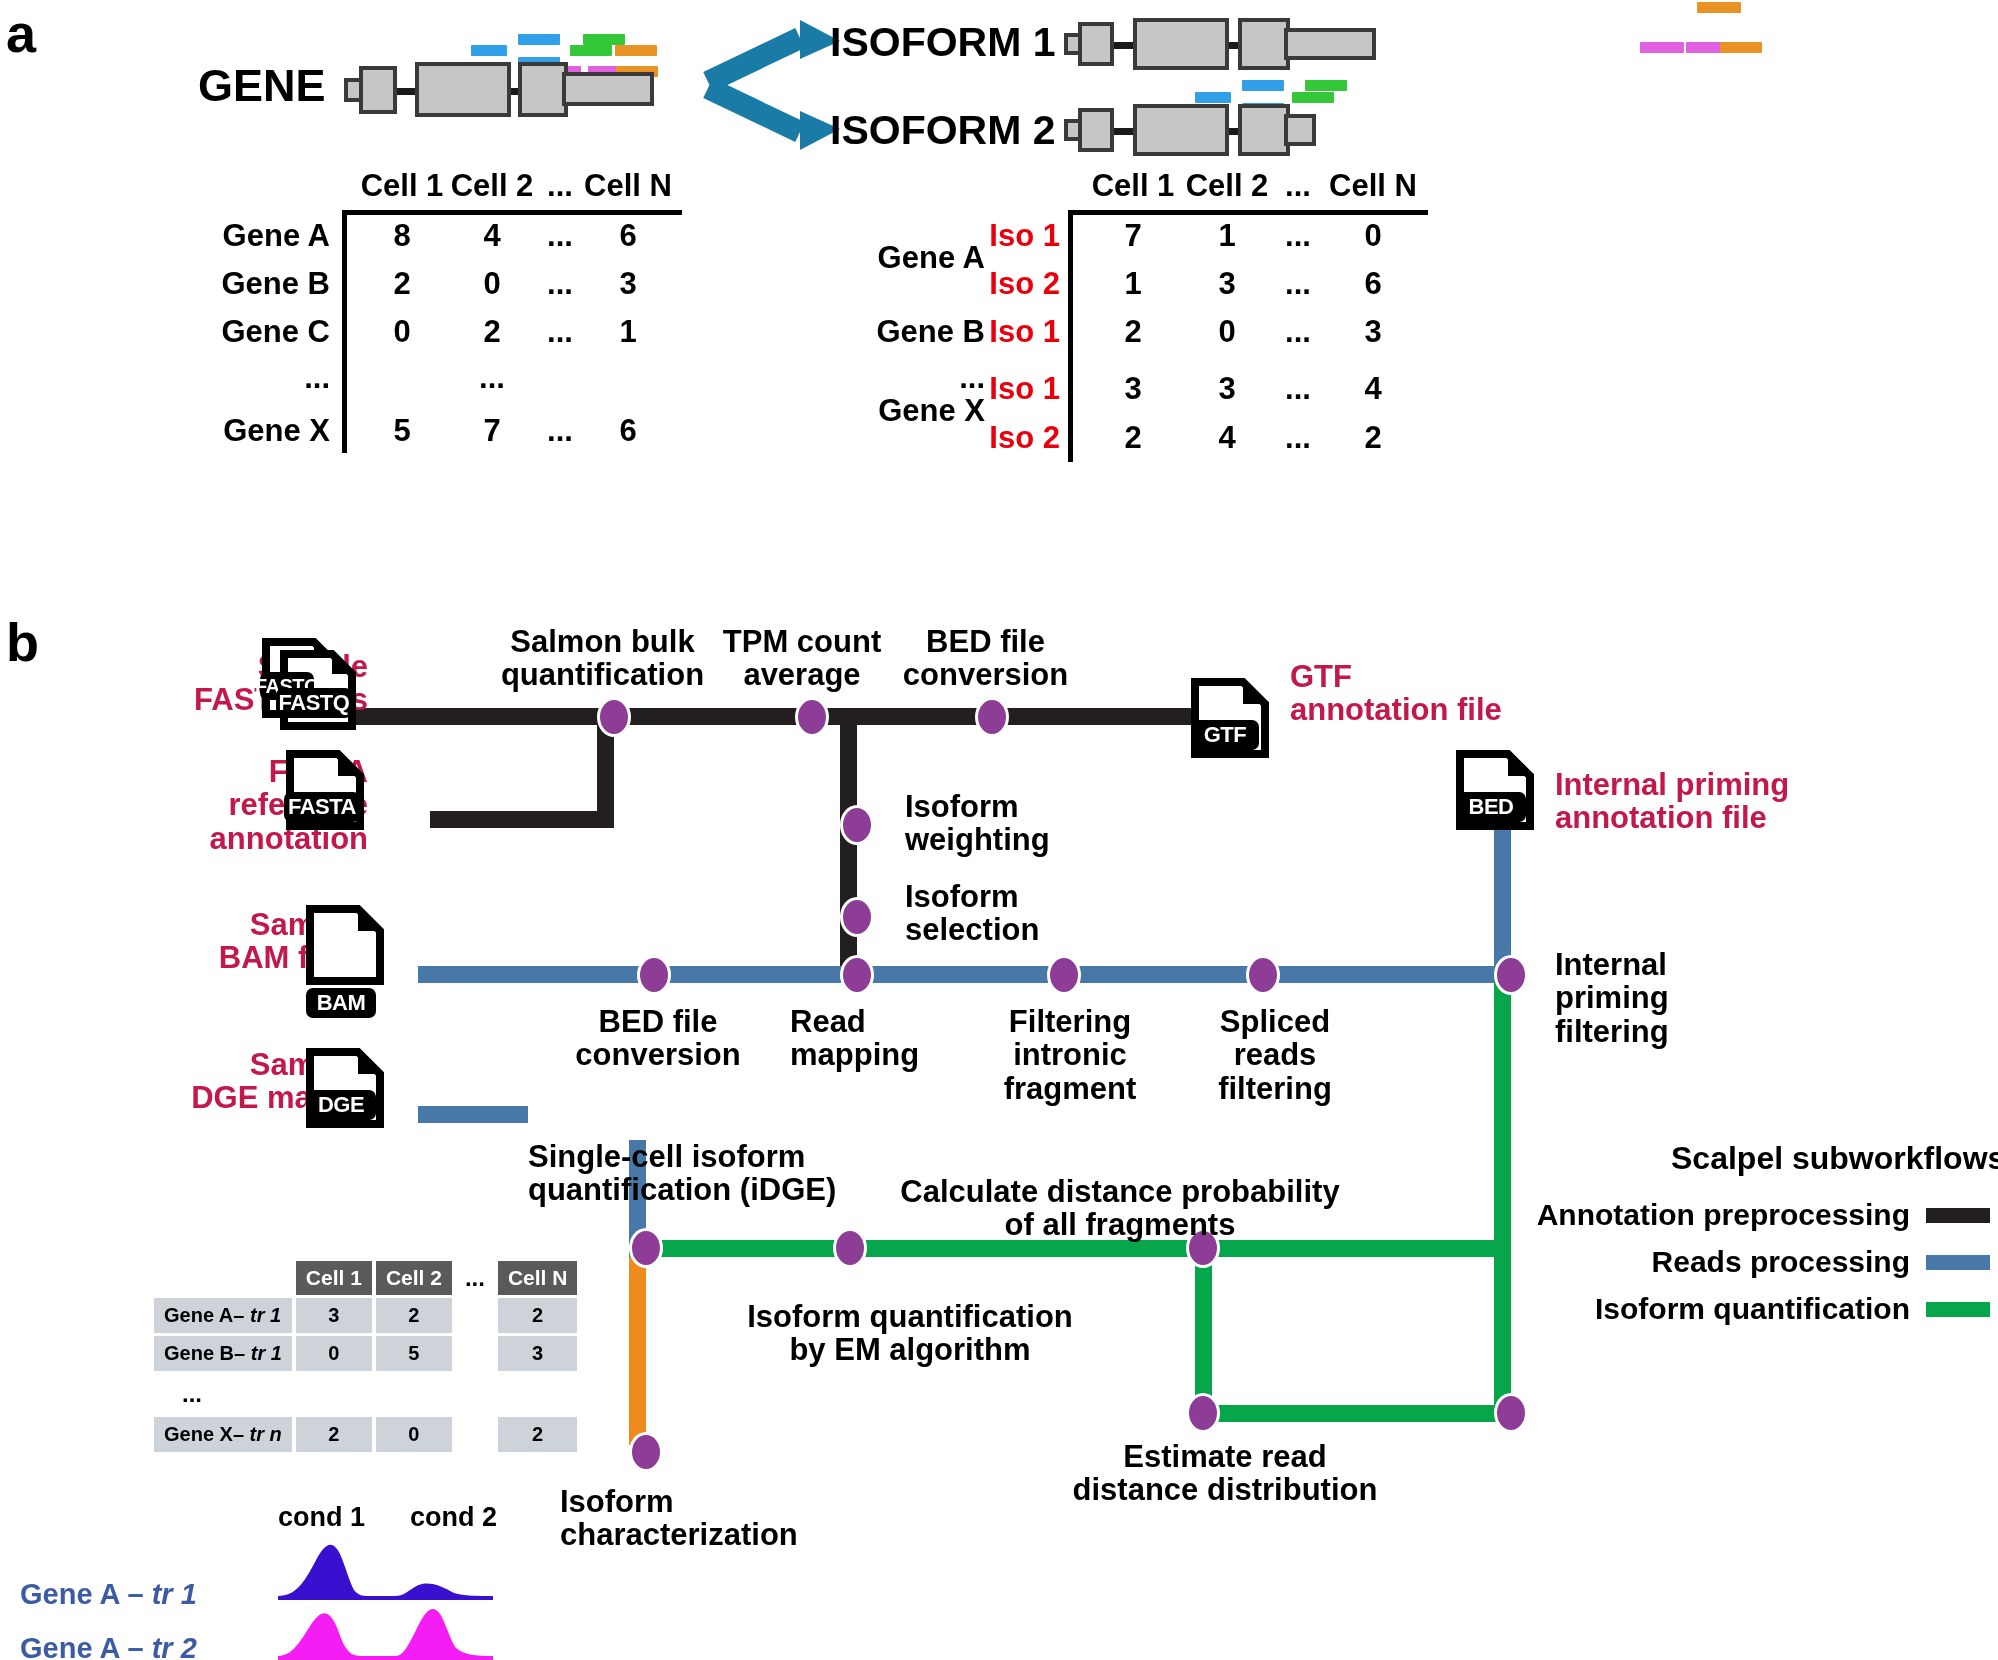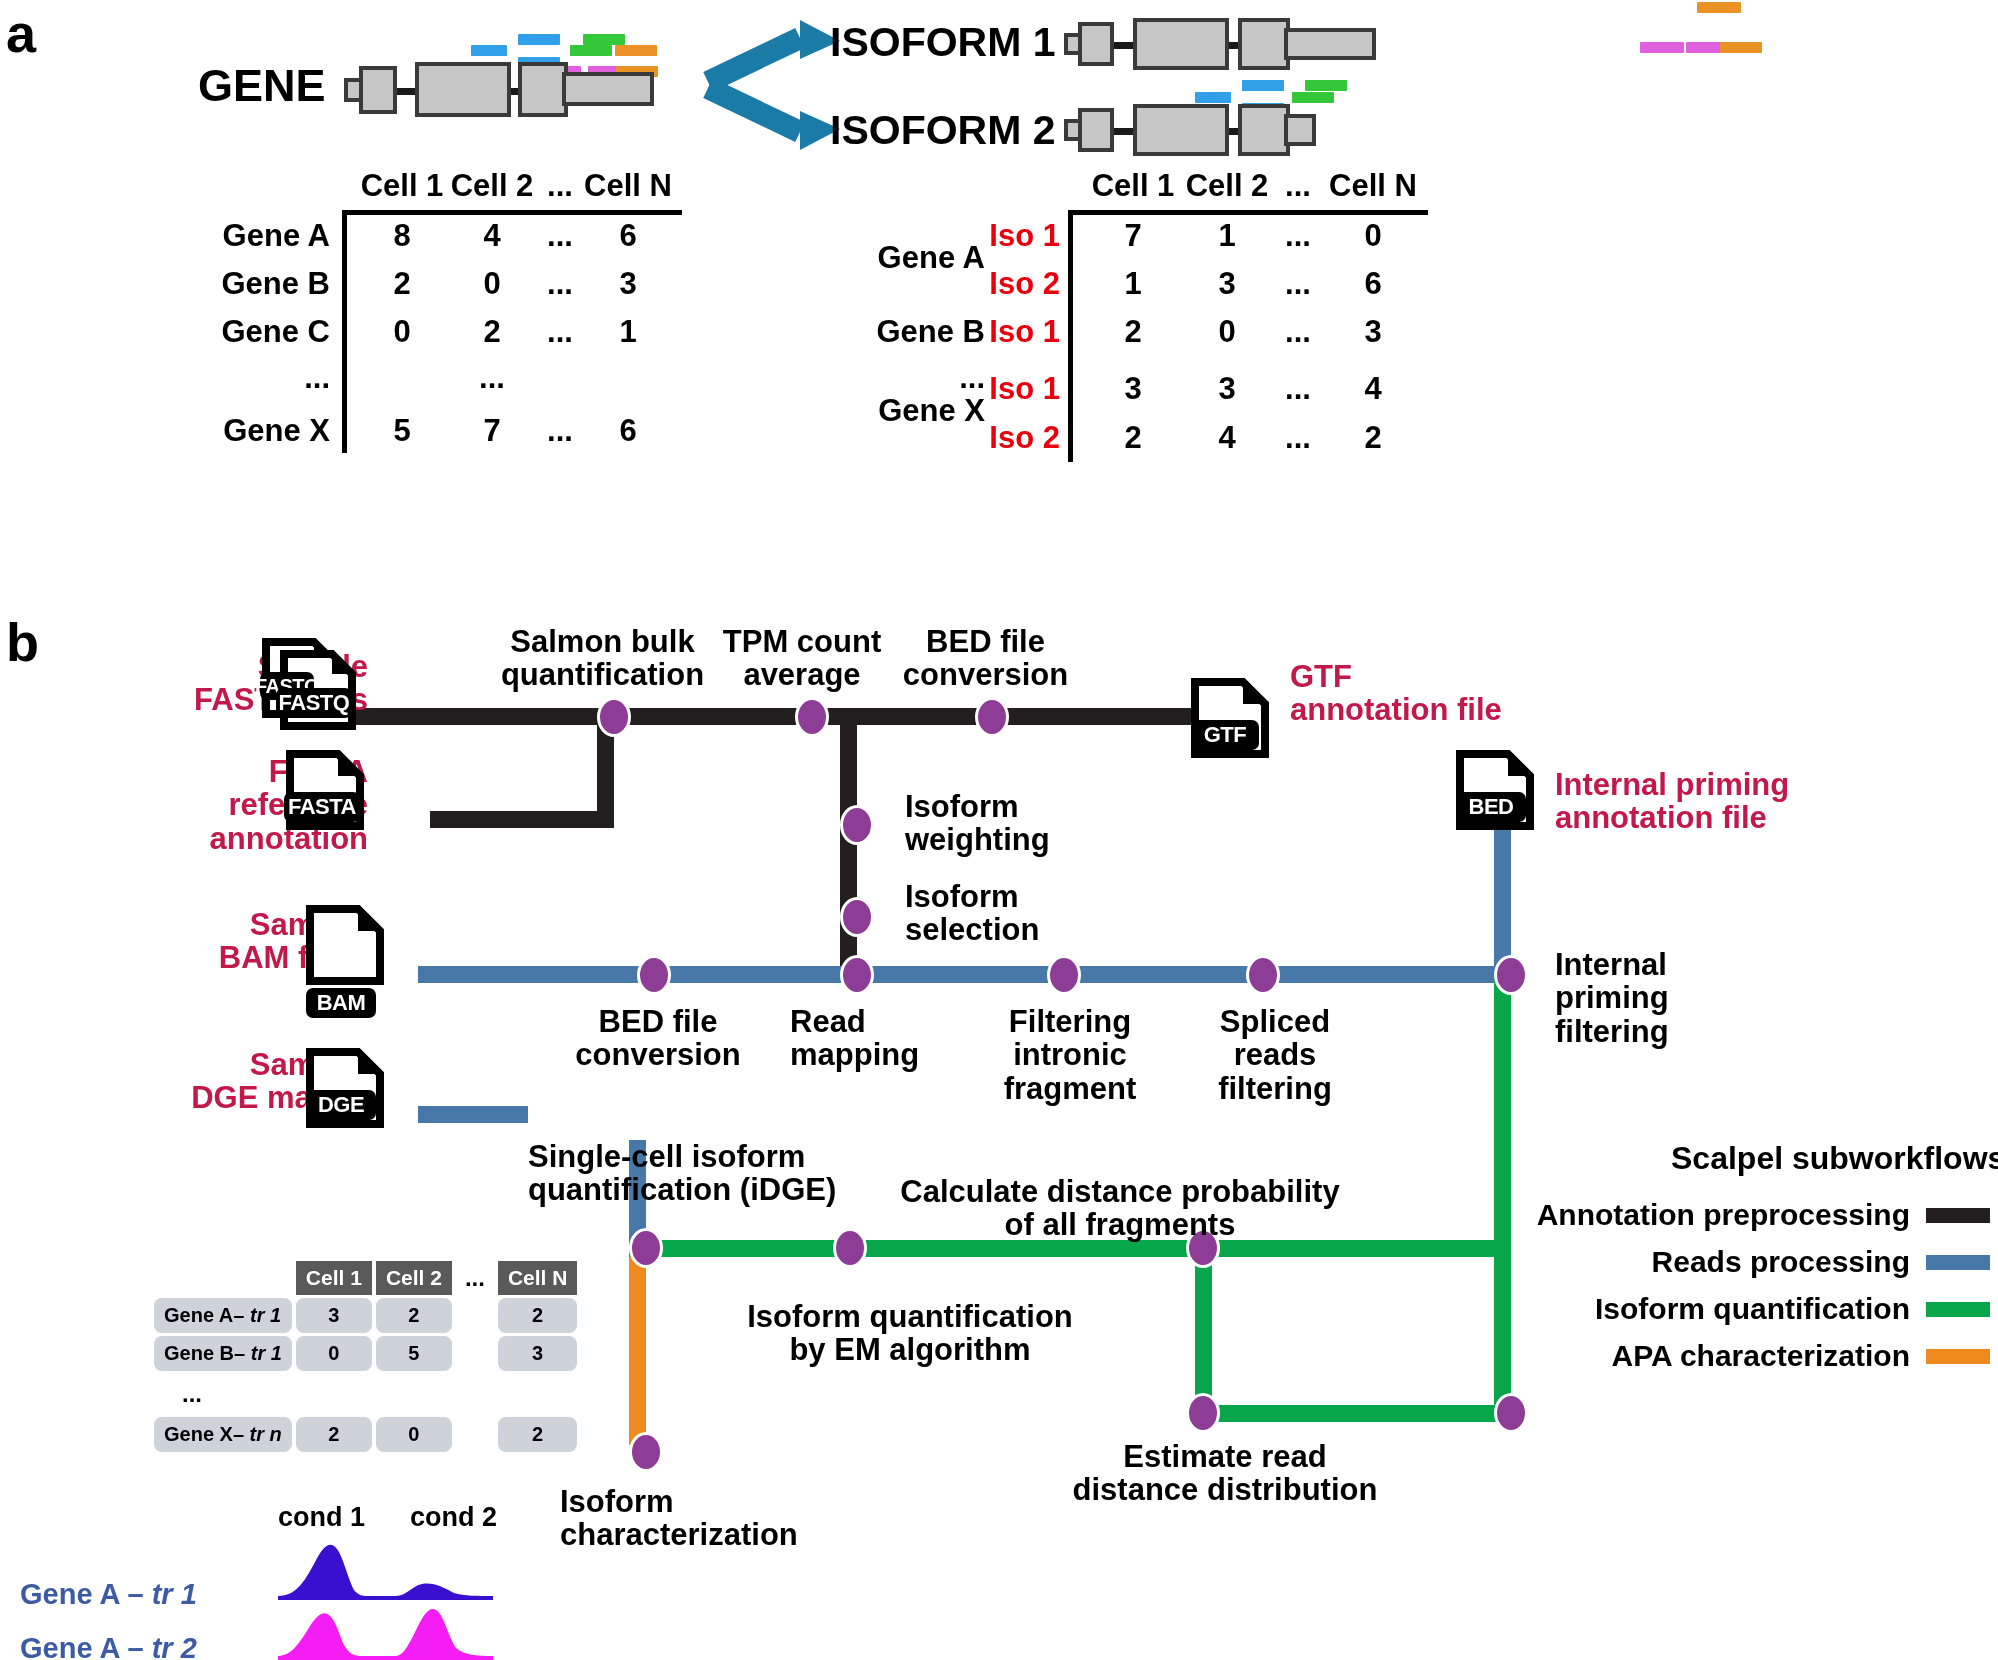--- a/index.html
+++ b/index.html
@@ -131,7 +131,7 @@
     padding:6px 10px;text-align:center;white-space:nowrap;
   }
   .dge td.rowlab{text-align:left;}
-  .dge tr.odd td{background:#ced3da;border-radius:8px;}
+  .dge tr.odd td{background:#ced3da;}
   .dge tr.even td{background:#e6e9ec;}
   .dge td.gap{background:transparent !important;}
   .dge .it{font-style:italic;}

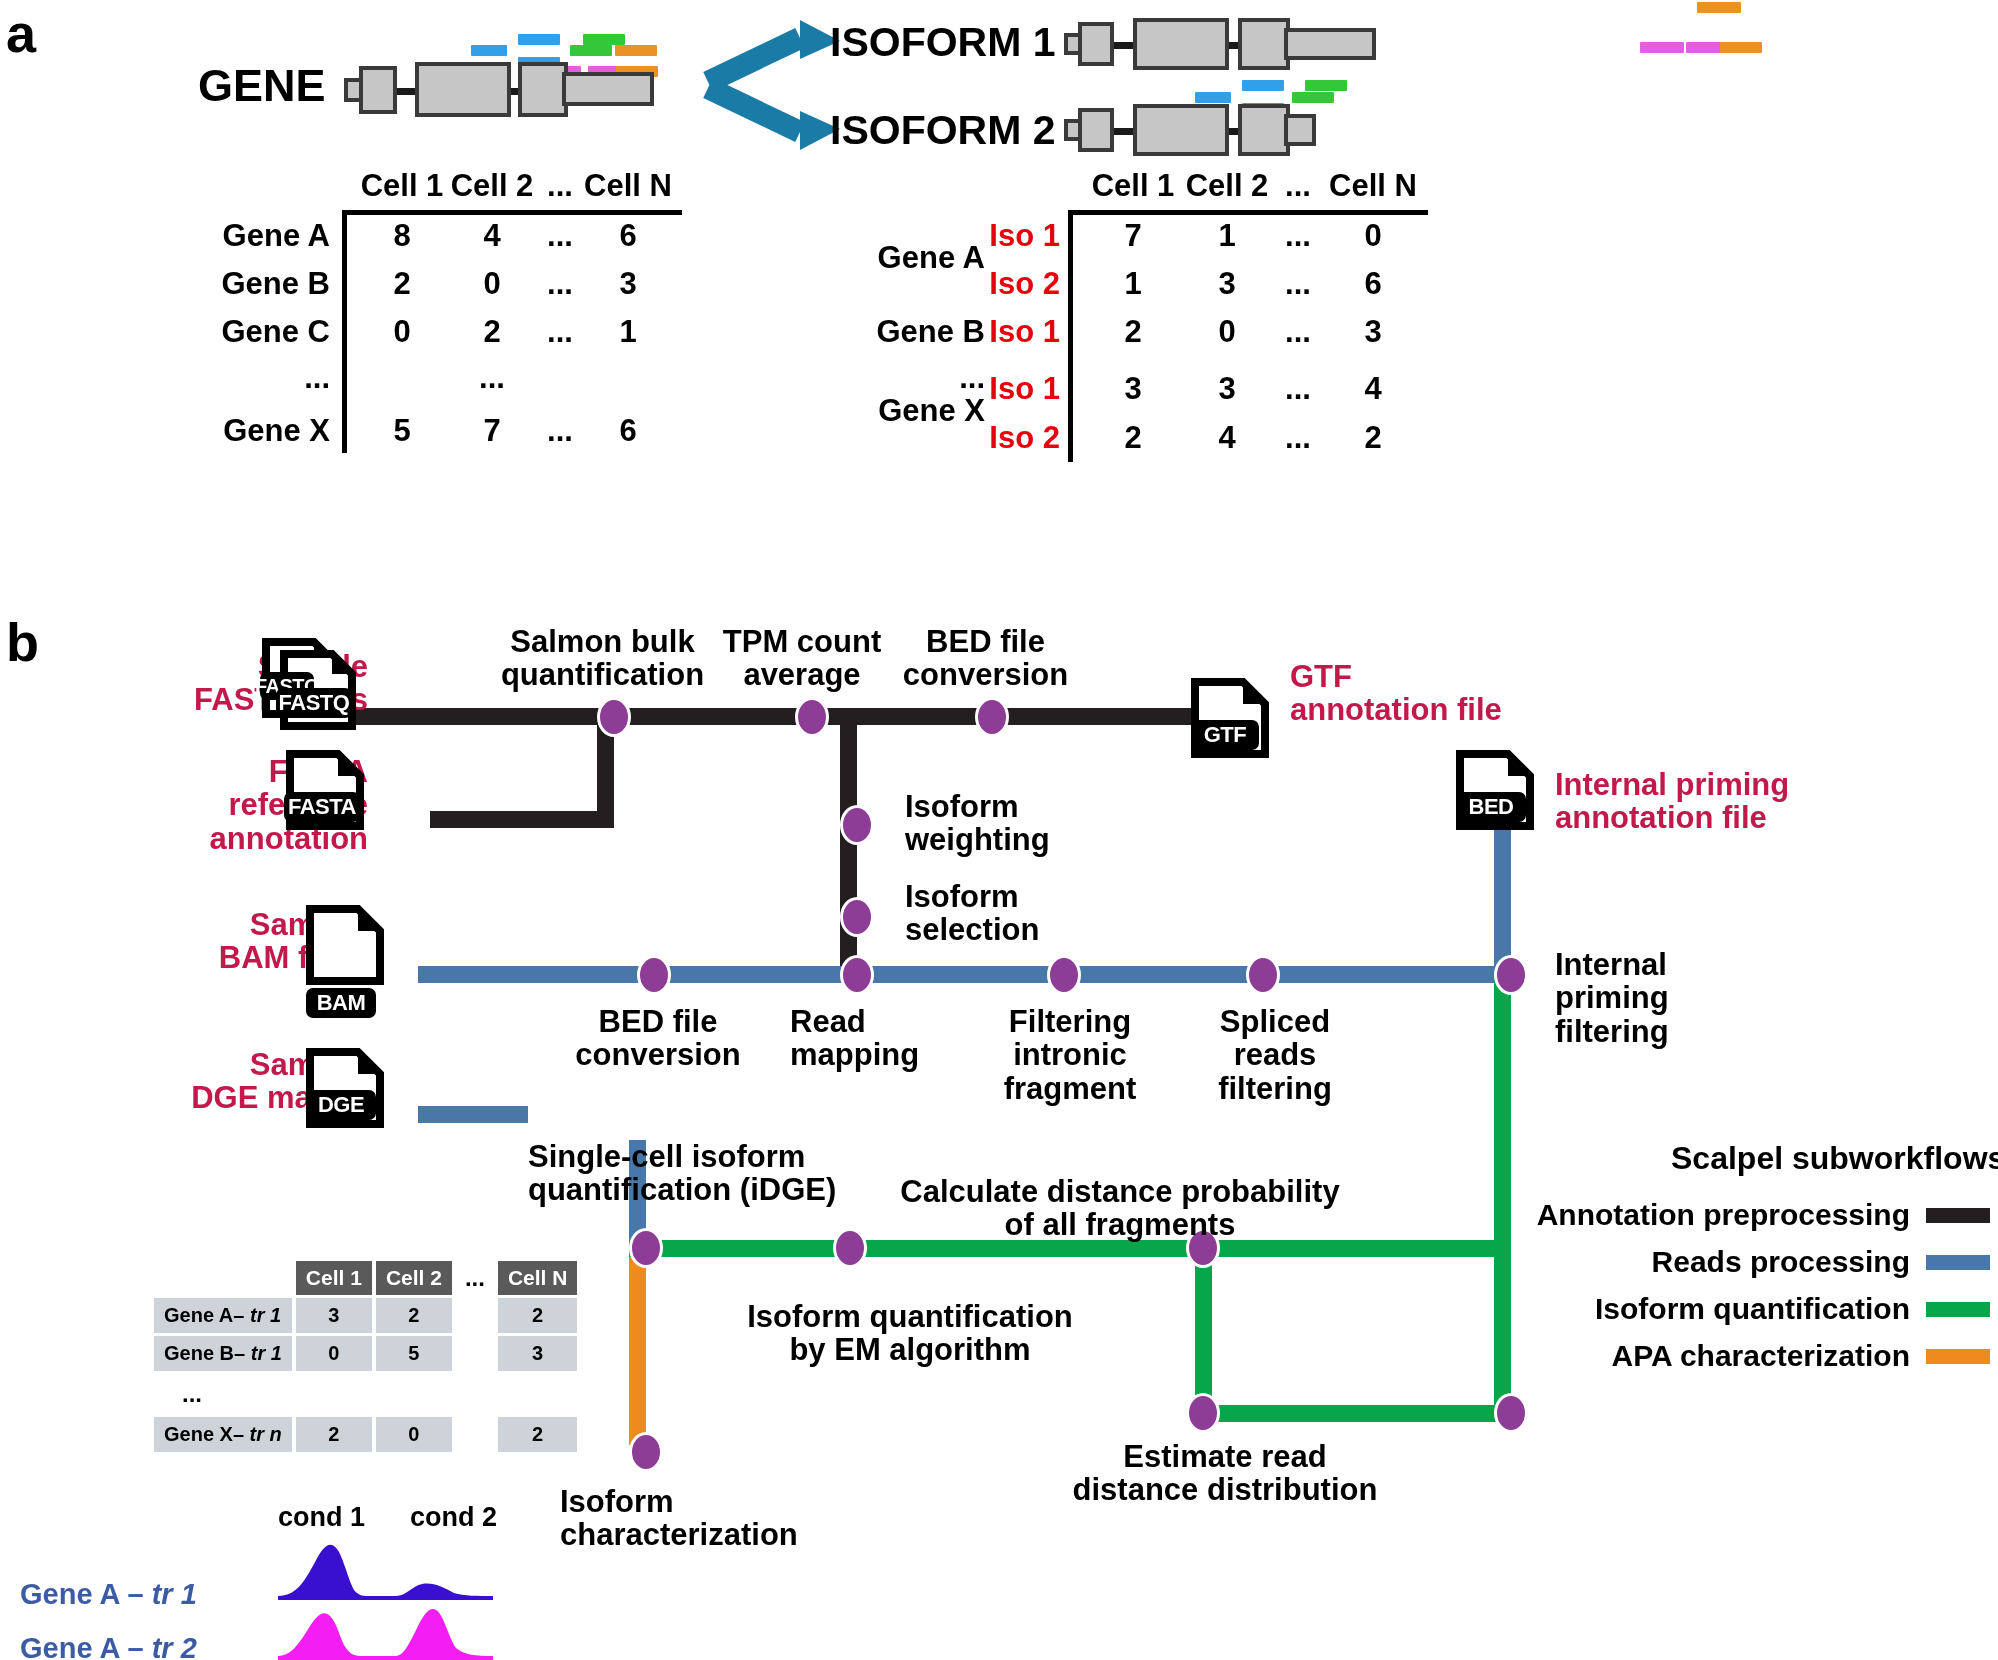--- a/index.html
+++ b/index.html
@@ -442,10 +442,6 @@
   <div class="legend-row" style="left:1560px;top:1292px;">
     <span class="lg-txt">Isoform quantification</span>
     <span class="lg-swatch" style="background:#07a64a;"></span>
-  </div>
-  <div class="legend-row" style="left:1560px;top:1339px;">
-    <span class="lg-txt">APA characterization</span>
-    <span class="lg-swatch" style="background:#ef8b1e;"></span>
   </div>
 
   <table class="dge" style="left:150px;top:1258px;">

